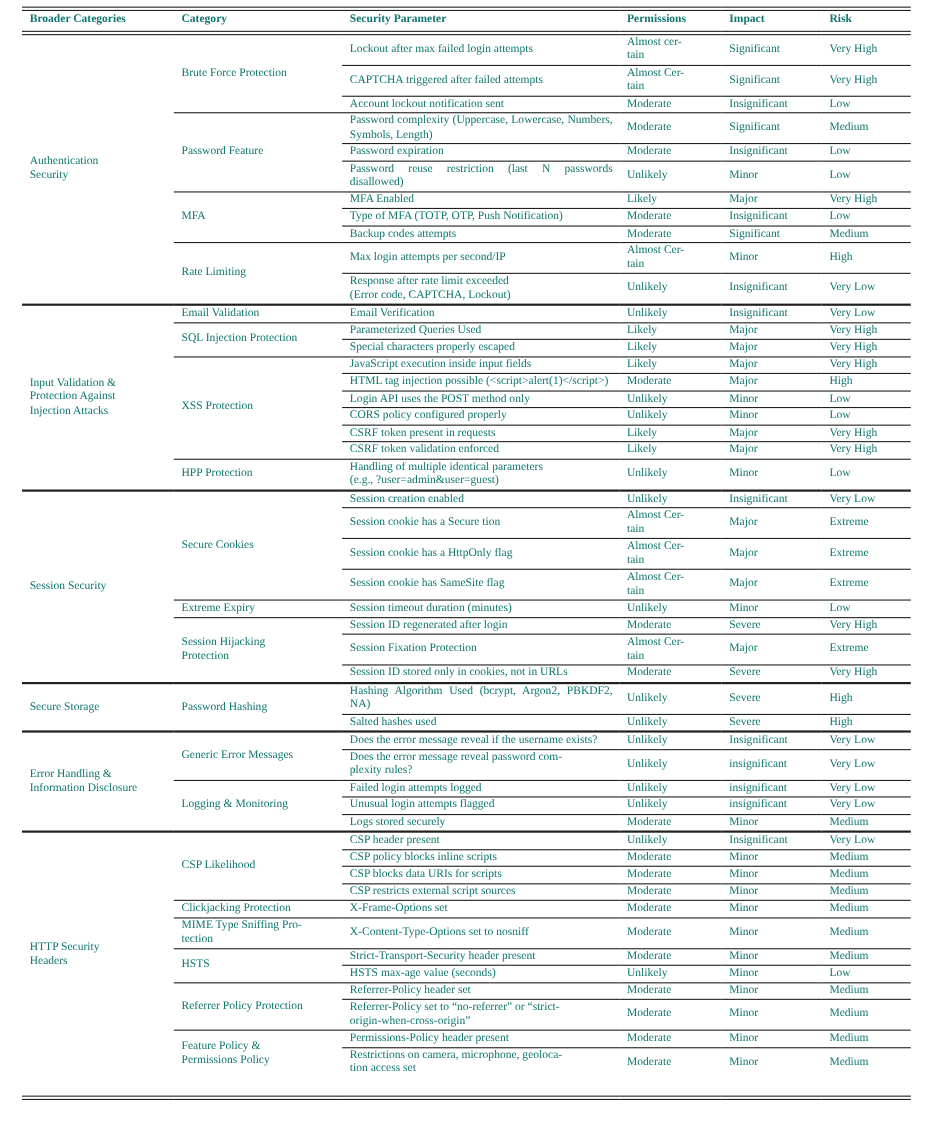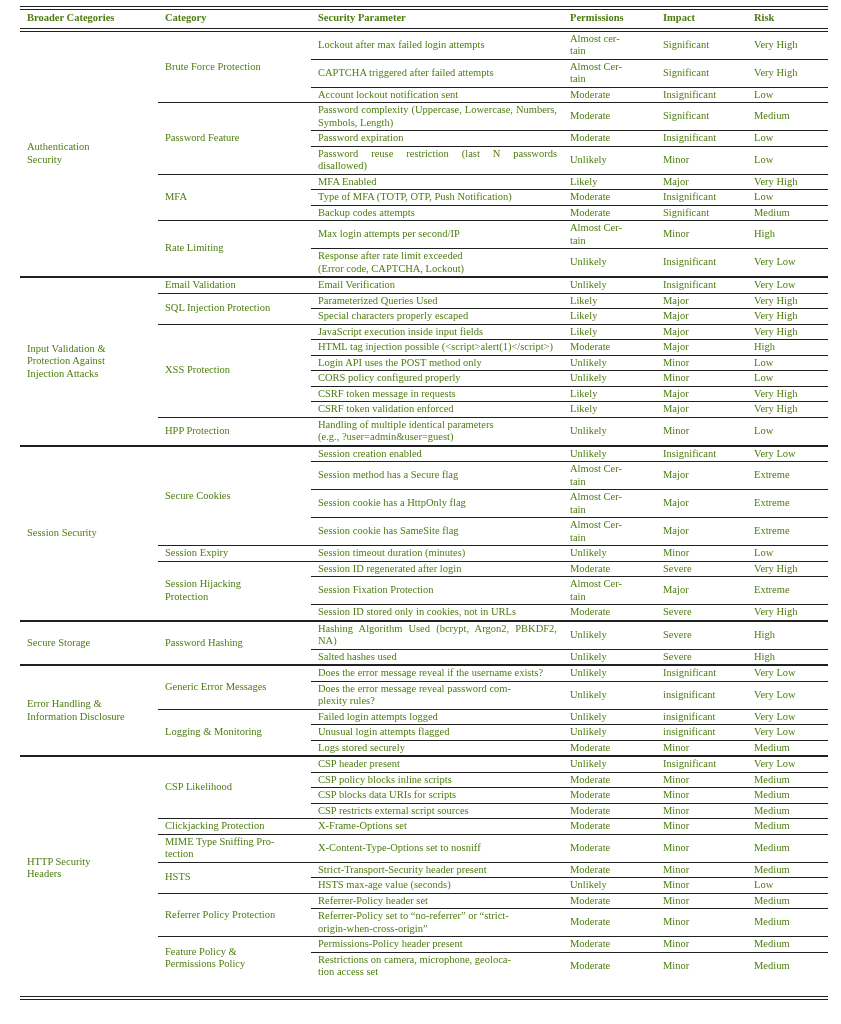--- a/index.html
+++ b/index.html
@@ -13,7 +13,7 @@
     width: 841px; height: 1024px;
     padding: 6px 13px 0 20px;
     font-family: "Liberation Serif", "DejaVu Serif", serif;
-    color: #4d7c0f;
+    color: #0f766e;
   }
   table.sec {
     width: 808px;

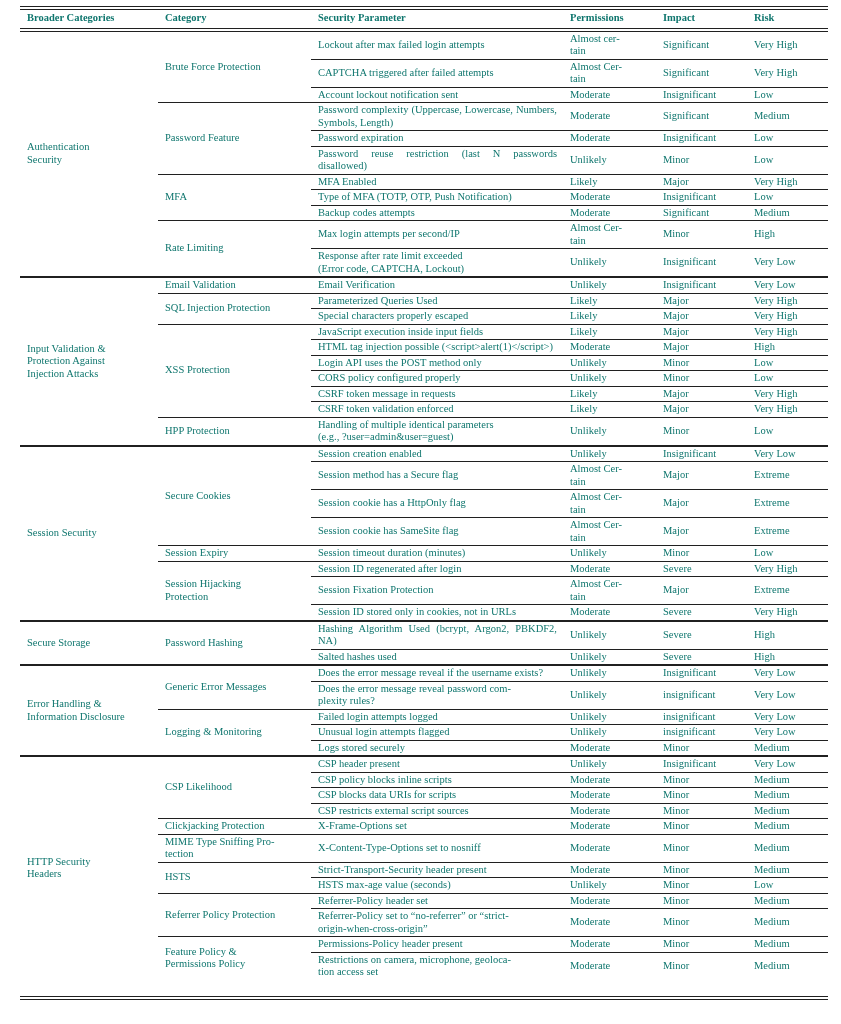--- a/index.html
+++ b/index.html
@@ -198,7 +198,7 @@
           <td class="c-risk">Low</td>
         </tr>
         <tr class="param-sep">
-          <td class="c-param">CSRF token message in requests</td>
+          <td class="c-param">CSRF token present in requests</td>
           <td class="c-lik">Likely</td>
           <td class="c-imp">Major</td>
           <td class="c-risk">Very High</td>

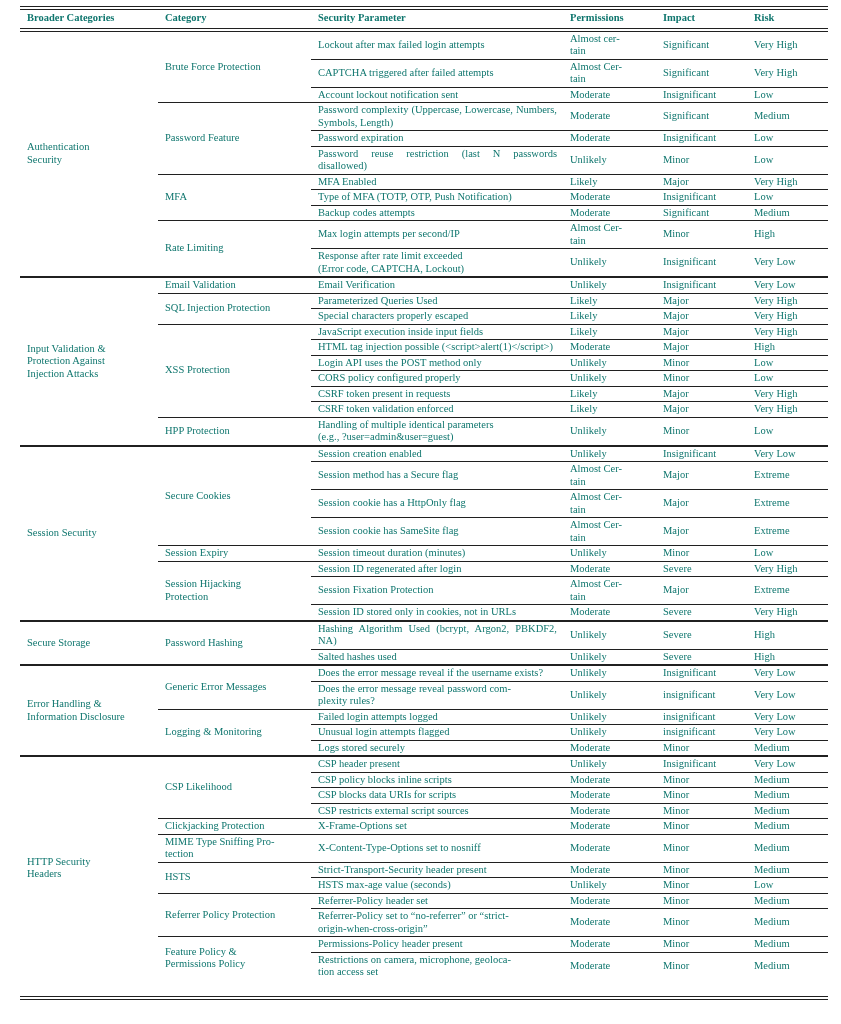--- a/index.html
+++ b/index.html
@@ -226,7 +226,7 @@
           <td class="c-risk">Very Low</td>
         </tr>
         <tr class="param-sep">
-          <td class="c-param">Session method has a Secure flag</td>
+          <td class="c-param">Session cookie has a Secure tion</td>
           <td class="c-lik">Almost Cer-
 tain</td>
           <td class="c-imp">Major</td>

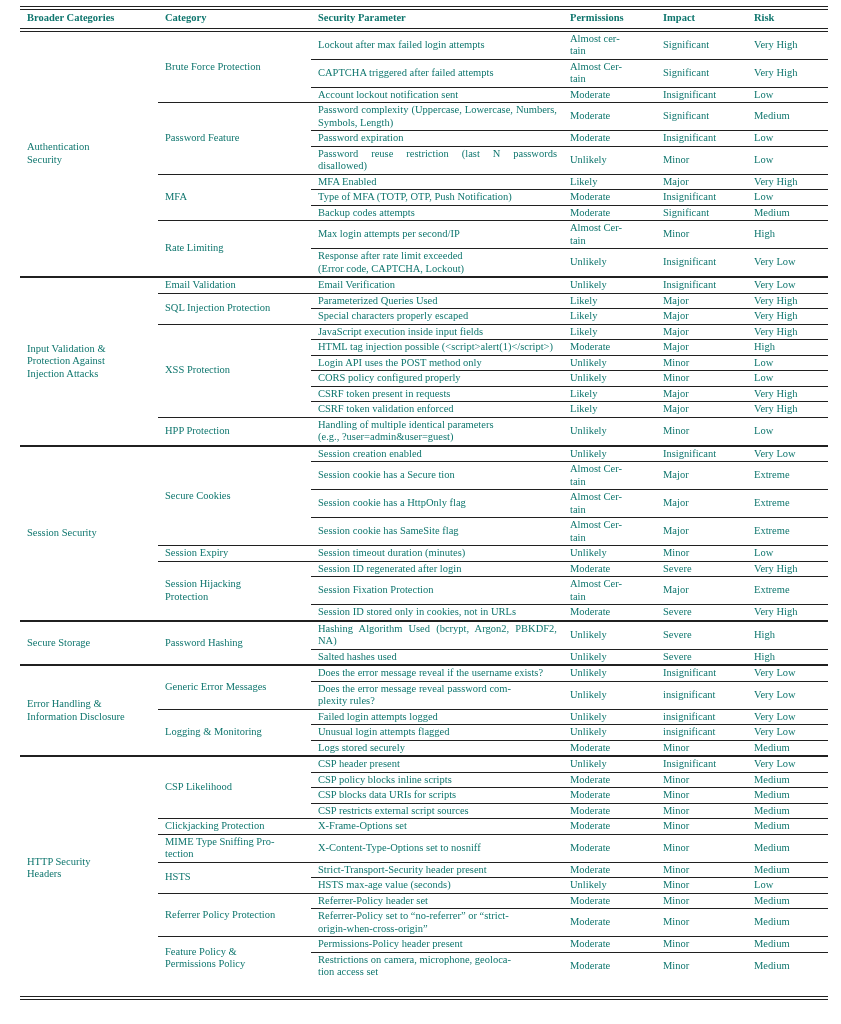--- a/index.html
+++ b/index.html
@@ -247,7 +247,7 @@
           <td class="c-risk">Extreme</td>
         </tr>
         <tr class="cat-start">
-          <td class="c-cat">Session Expiry</td>
+          <td class="c-cat">Extreme Expiry</td>
           <td class="c-param">Session timeout duration (minutes)</td>
           <td class="c-lik">Unlikely</td>
           <td class="c-imp">Minor</td>

